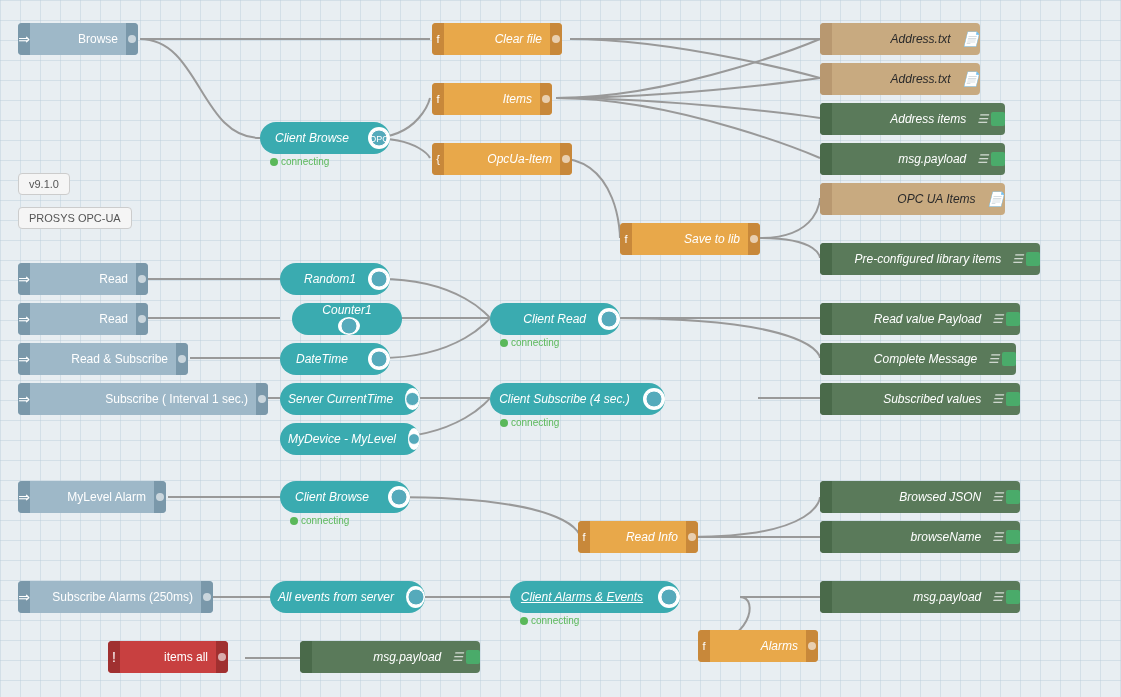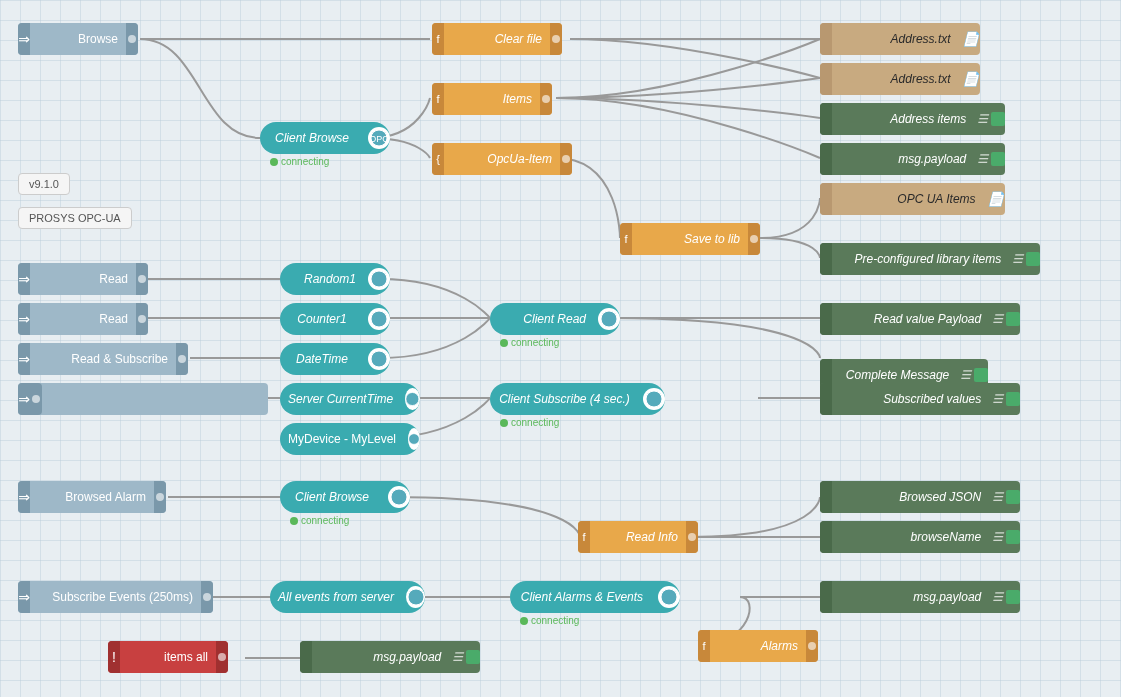--- a/index.html
+++ b/index.html
@@ -312,7 +312,7 @@
     </div>
 </div>
 
-<div class="n type-teal" style="left:280px; top:303px; width:110px; border-radius:20px;">
+<div class="n type-teal" style="left:292px; top:303px; width:110px; border-radius:20px;flex-direction:column;">
   <div class="node-label" style="font-style:italic; text-align:center;">Counter1</div>
   <div class="icon-img">
     <svg width="18" height="18" viewBox="0 0 18 18">

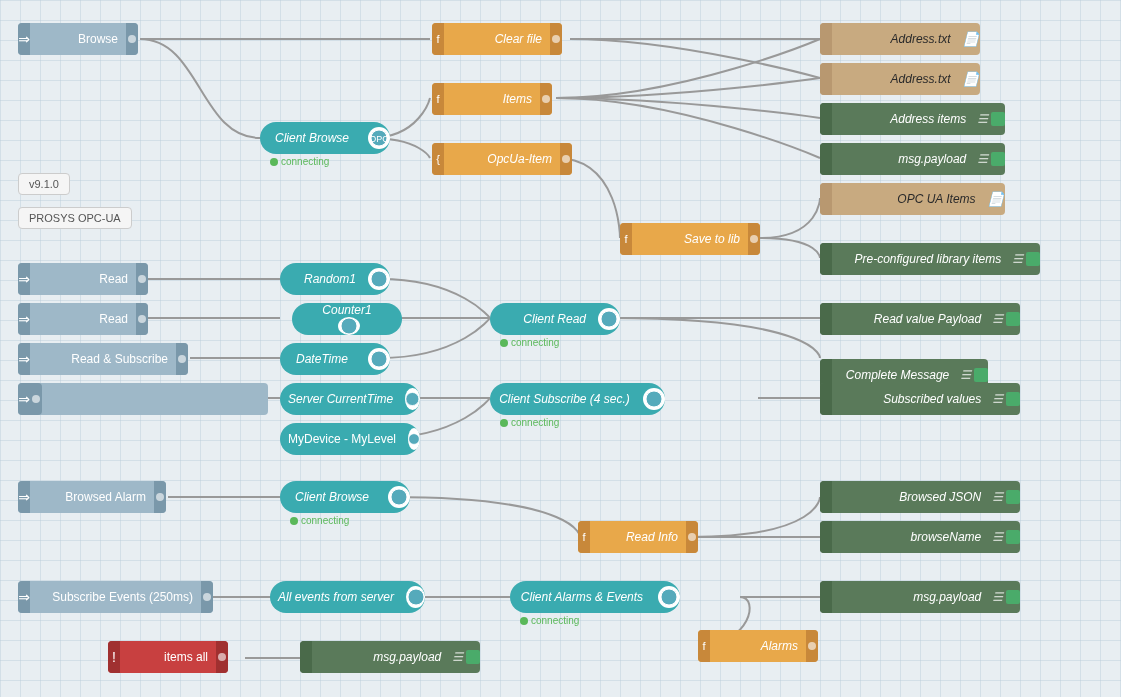--- a/index.html
+++ b/index.html
@@ -361,7 +361,7 @@
   </div>
 </div>
 
-<div class="n type-green-out" style="left:820px; top:343px; width:168px;margin-top:16px;">
+<div class="n type-green-out" style="left:820px; top:343px; width:196px;">
   <div class="lport" style="background:#4a6a4a;"></div>
   <div class="node-label">Complete Message</div>
   <span class="menu-icon">☰</span>

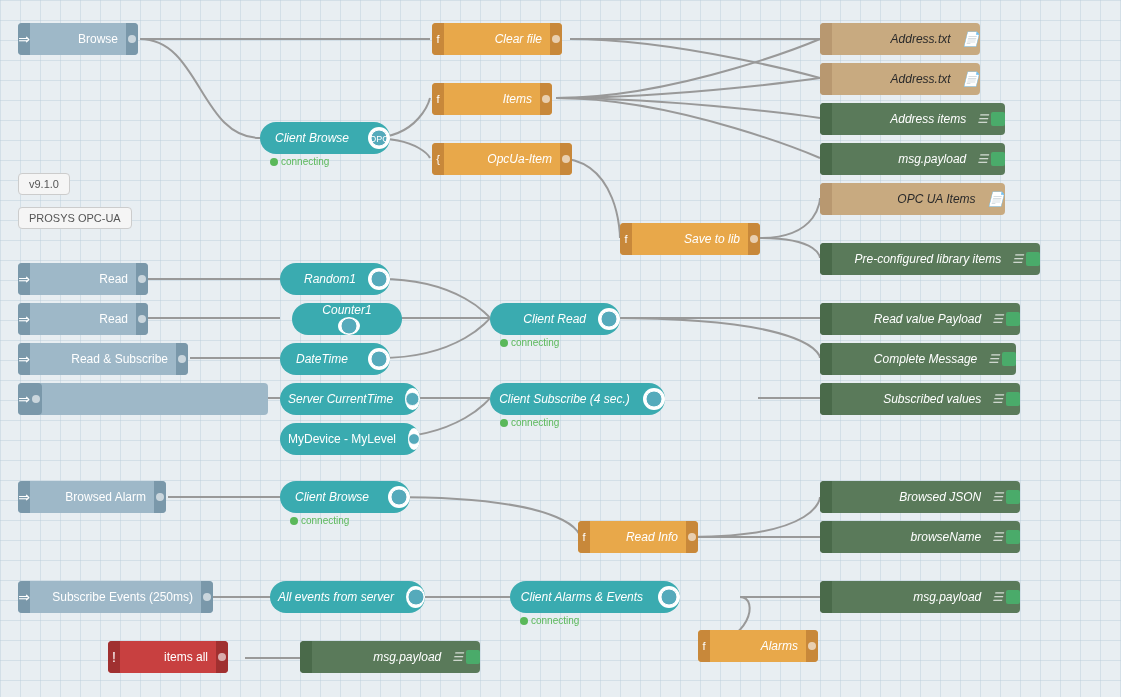--- a/index.html
+++ b/index.html
@@ -372,6 +372,7 @@
   <div class="lport" style="background:#7a98aa; border-radius:4px 0 0 4px;">
     <span style="color:#fff; font-size:14px;">⇒</span>
   </div>
+  <div class="node-label">Subscribe ( Interval 1 sec.)</div>
   <div class="rport" style="background:#7a98aa;">
       <div class="rport-dot"></div>
     </div>

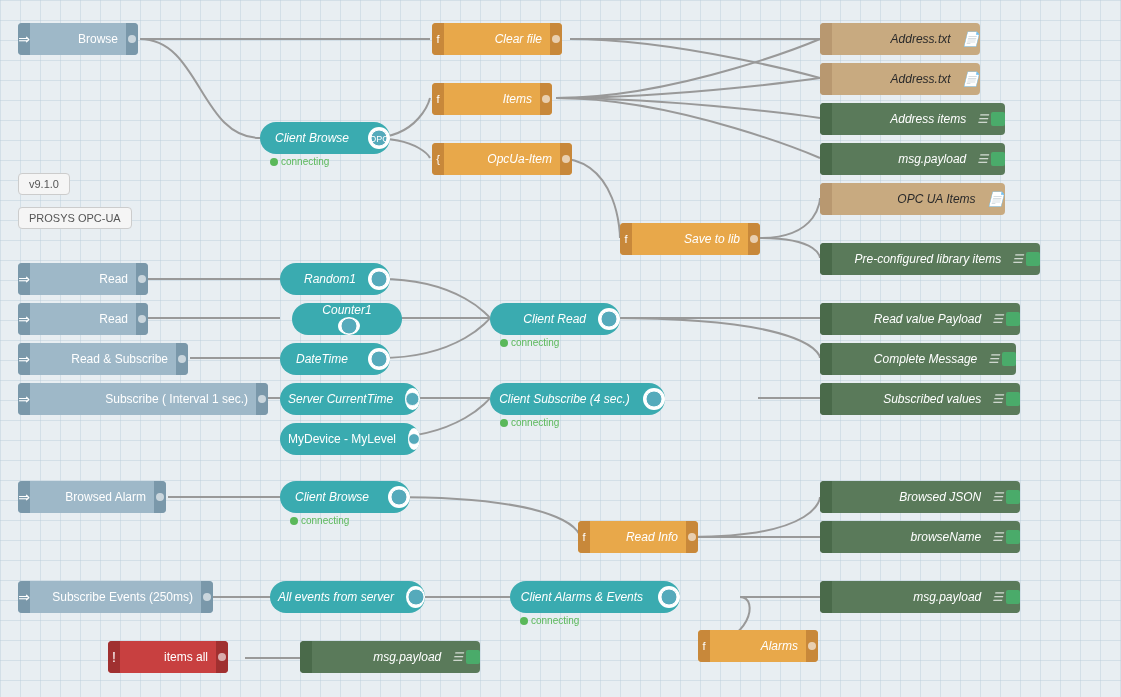--- a/index.html
+++ b/index.html
@@ -409,7 +409,7 @@
 </div>
 
 <div class="n type-teal" style="left:280px; top:423px; width:140px; border-radius:20px;">
-  <div class="node-label" style="text-align:center;">MyDevice - MyLevel</div>
+  <div class="node-label" style="font-style:italic; text-align:center;">MyDevice - MyLevel</div>
   <div class="icon-img">
     <svg width="18" height="18" viewBox="0 0 18 18">
         <circle cx="9" cy="9" r="8" fill="#5ab" stroke="#fff" stroke-width="1"></circle>

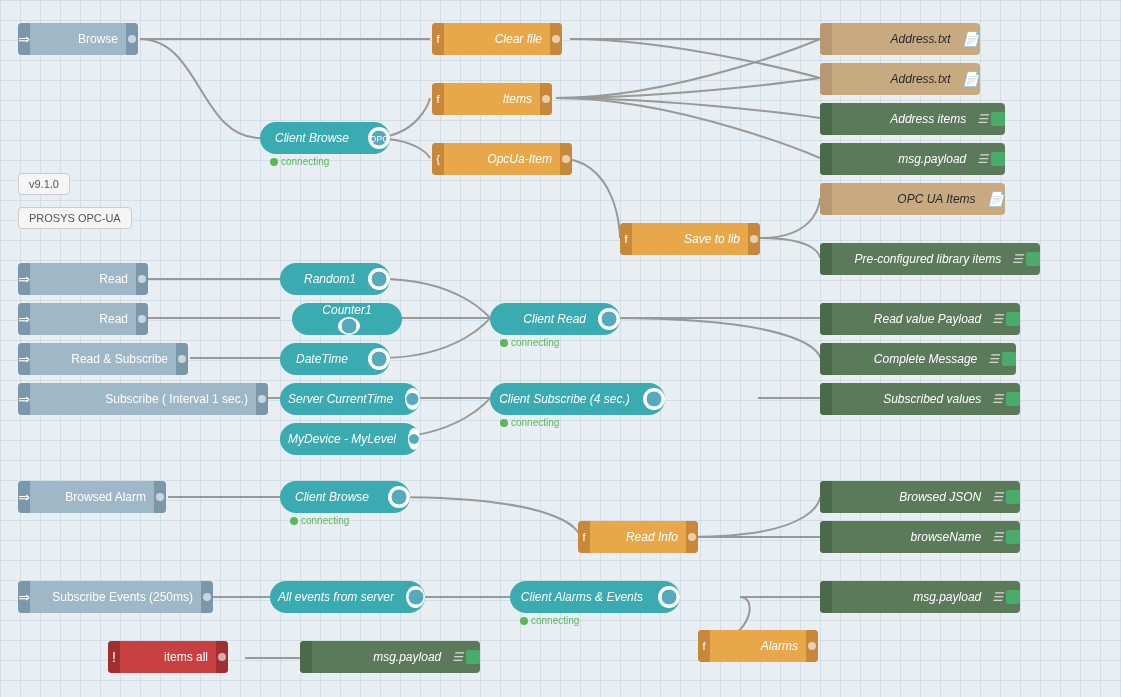--- a/index.html
+++ b/index.html
@@ -421,7 +421,7 @@
   <div class="lport" style="background:#7a98aa; border-radius:4px 0 0 4px;">
     <span style="color:#fff; font-size:14px;">⇒</span>
   </div>
-  <div class="node-label">Browsed Alarm</div>
+  <div class="node-label">MyLevel Alarm</div>
   <div class="rport" style="background:#7a98aa;">
       <div class="rport-dot"></div>
     </div>

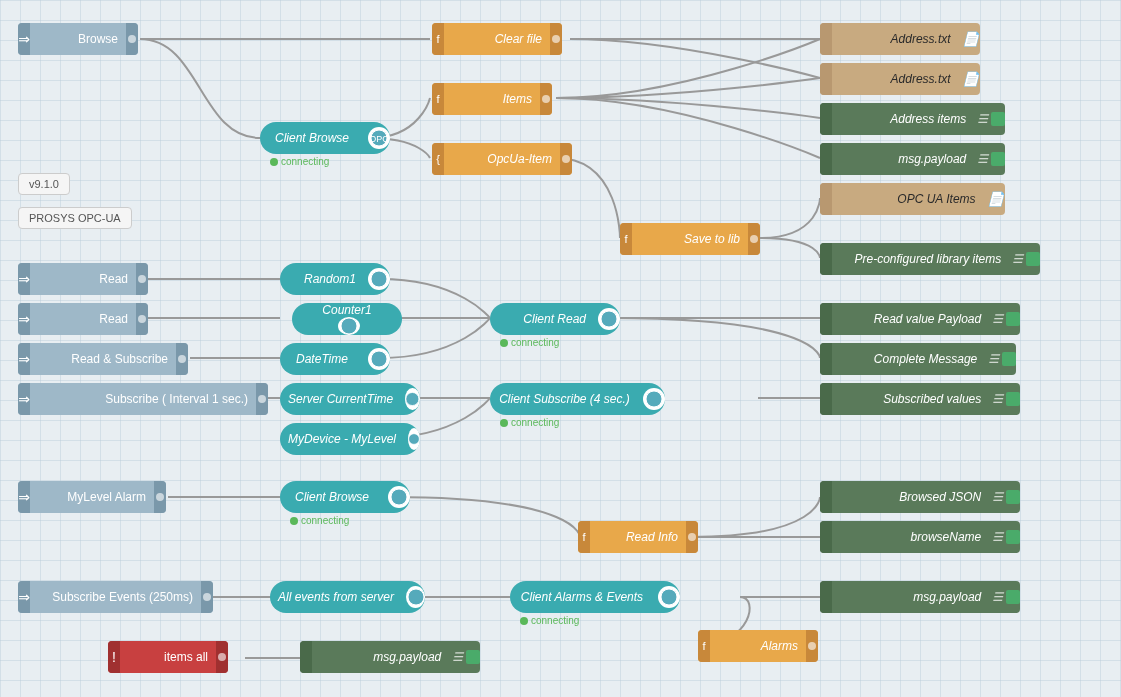--- a/index.html
+++ b/index.html
@@ -469,7 +469,7 @@
   <div class="lport" style="background:#7a98aa; border-radius:4px 0 0 4px;">
     <span style="color:#fff; font-size:14px;">⇒</span>
   </div>
-  <div class="node-label">Subscribe Events (250ms)</div>
+  <div class="node-label">Subscribe Alarms (250ms)</div>
   <div class="rport" style="background:#7a98aa;">
       <div class="rport-dot"></div>
     </div>

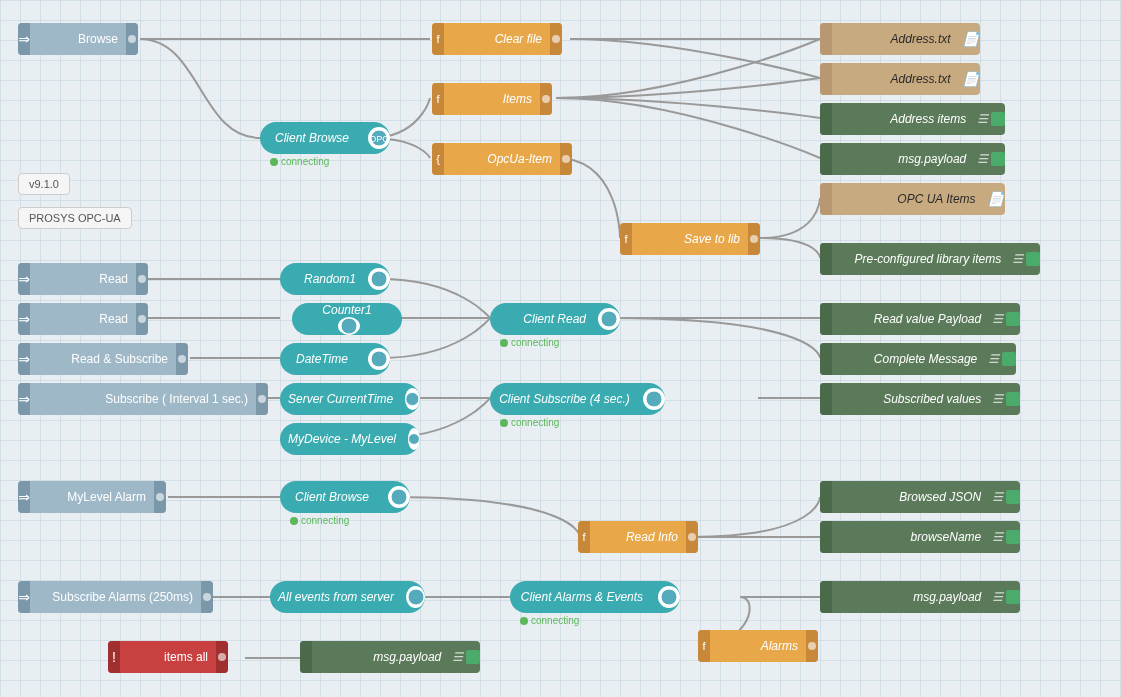--- a/index.html
+++ b/index.html
@@ -484,7 +484,7 @@
   </div>
 </div>
 
-<div class="n type-teal" style="left:510px; top:581px; width:170px; border-radius:20px;">
+<div class="n type-teal" style="left:510px; top:581px; width:170px; border-radius:20px;text-decoration:underline;">
   <div class="node-label" style="font-style:italic; text-align:center;">Client Alarms &amp; Events</div>
   <div class="icon-img">
     <svg width="18" height="18" viewBox="0 0 18 18">

